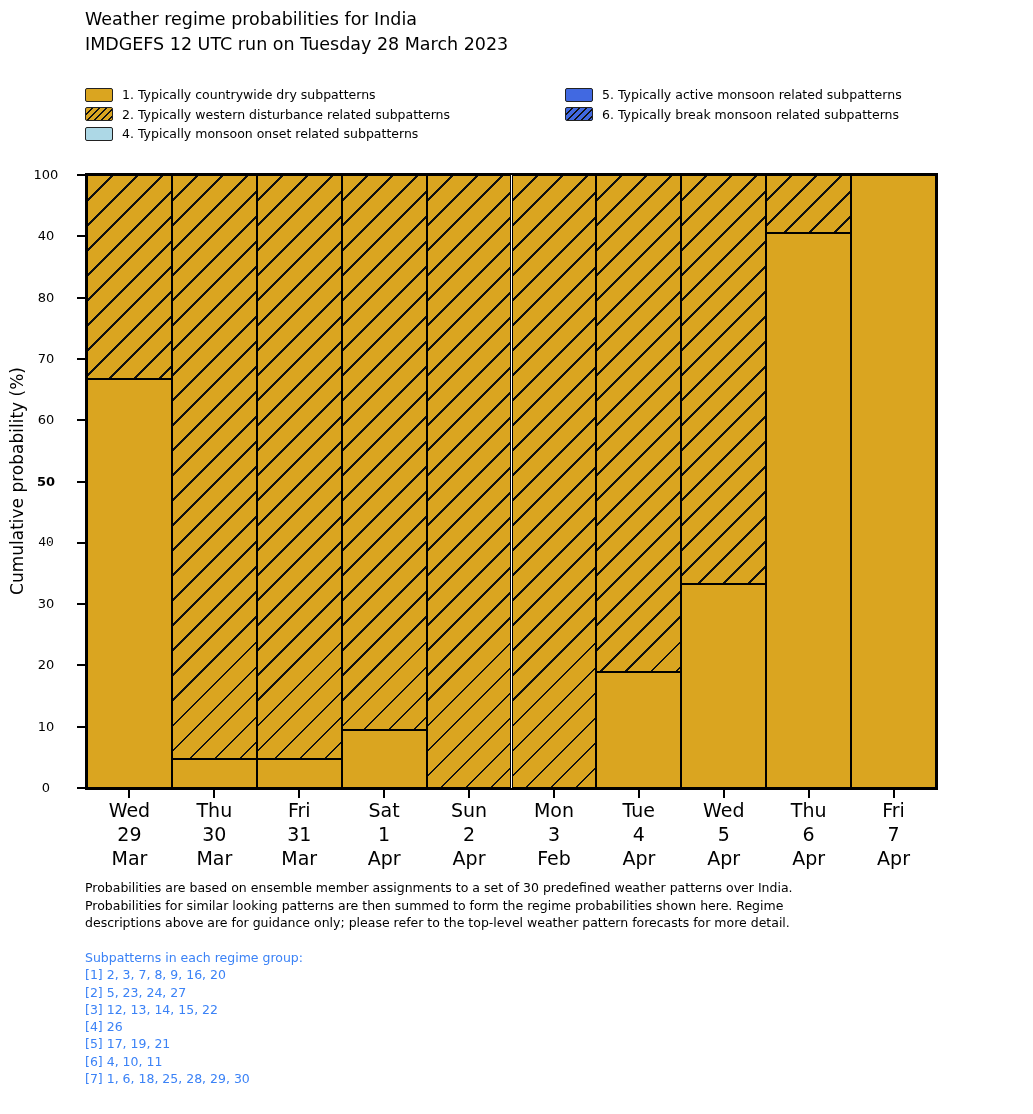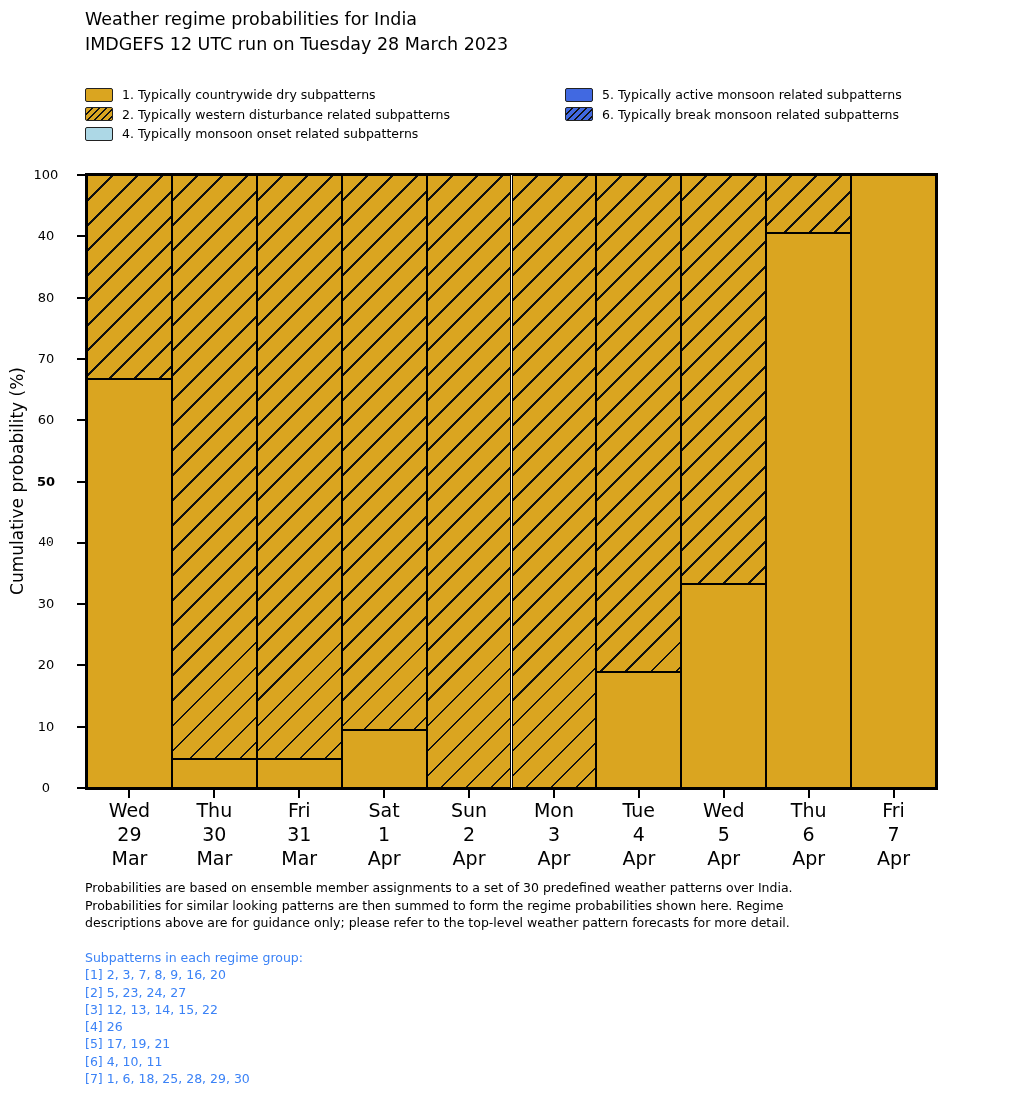--- a/index.html
+++ b/index.html
@@ -209,7 +209,7 @@
       <div class="xtick" style="left: 55%;"></div>
       <div class="xtick-label" style="left: 50%; width: 10%;">Mon
 3
-Apr</div>
+Feb</div>
       <div class="bar" style="left: 60%; width: 10%;">
         <div class="seg" style="bottom: 0%; height: 19%; background-color: rgb(218, 165, 32);"></div>
         <div class="seg seg-hatch" style="bottom: 19%; height: 81%; background-color: rgb(218, 165, 32);"></div>

